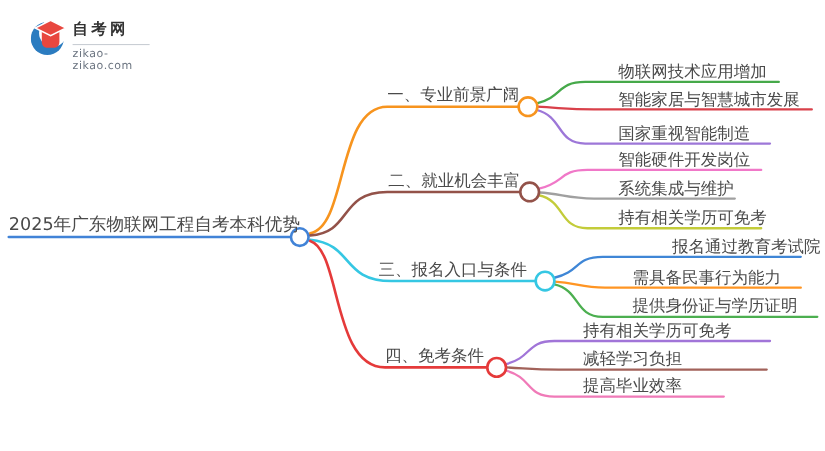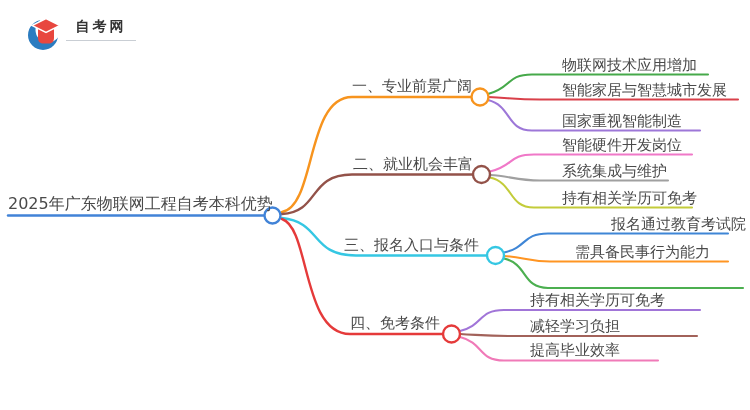--- a/index.html
+++ b/index.html
@@ -19,7 +19,7 @@
   
   #logo { position:absolute; left:28px; top:13px; width:112px; height:44px; }
   #logo-icon { position:absolute; left:0; top:2px; }
-  #logo-text { position:absolute; left:38px; top:0; width:70px; text-align:center; }
+  #logo-text { position:absolute; left:38px; top:0; width:70px; text-align:left; }
   #logo-title { font-size:14px; font-weight:bold; color:#333333; letter-spacing:3px; padding-top:5px; }
   #logo-divider { border-top:1px solid #c9ced4; margin-top:4px; }
   #logo-domain { font-size:10px; color:#6b7480; padding-top:3px; letter-spacing:0.5px; }

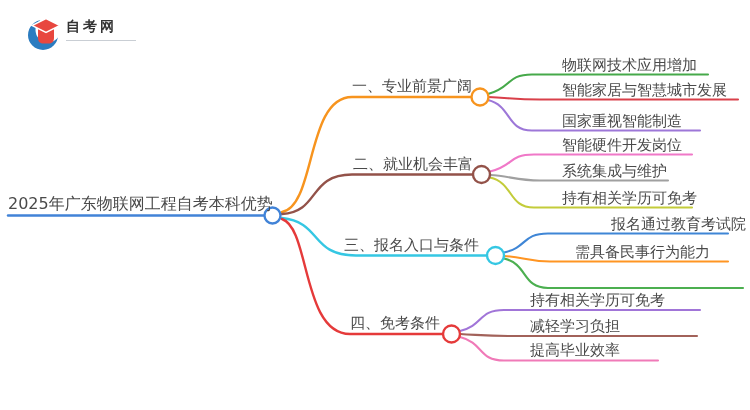--- a/index.html
+++ b/index.html
@@ -97,6 +97,7 @@
     <div id="logo-text">
       <div id="logo-title">自考网</div>
       <div id="logo-divider"></div>
+      <div id="logo-domain">zikao-zikao.com</div>
     </div>
   </div>
 

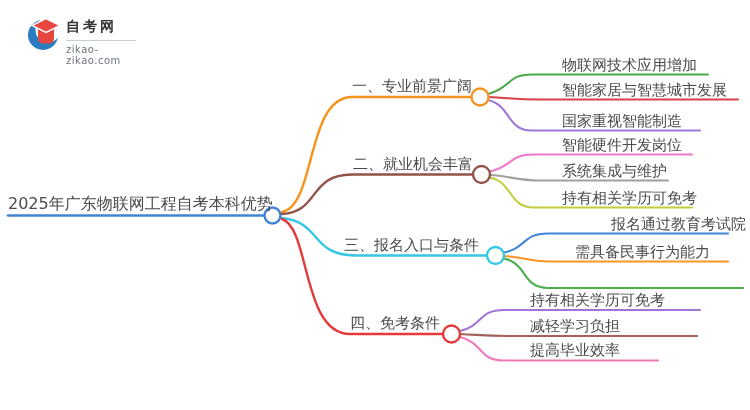--- a/index.html
+++ b/index.html
@@ -79,6 +79,7 @@
 
   <div class="lbl sub-lbl" style="left:575px; top:215px;margin-left:36px;">报名通过教育考试院</div>
   <div class="lbl sub-lbl" style="left:575px; top:243px;">需具备民事行为能力</div>
+  <div class="lbl sub-lbl" style="left:575px; top:269px;">提供身份证与学历证明</div>
 
   <div class="lbl sub-lbl" style="left:530px; top:291px;">持有相关学历可免考</div>
   <div class="lbl sub-lbl" style="left:530px; top:317px;">减轻学习负担</div>

